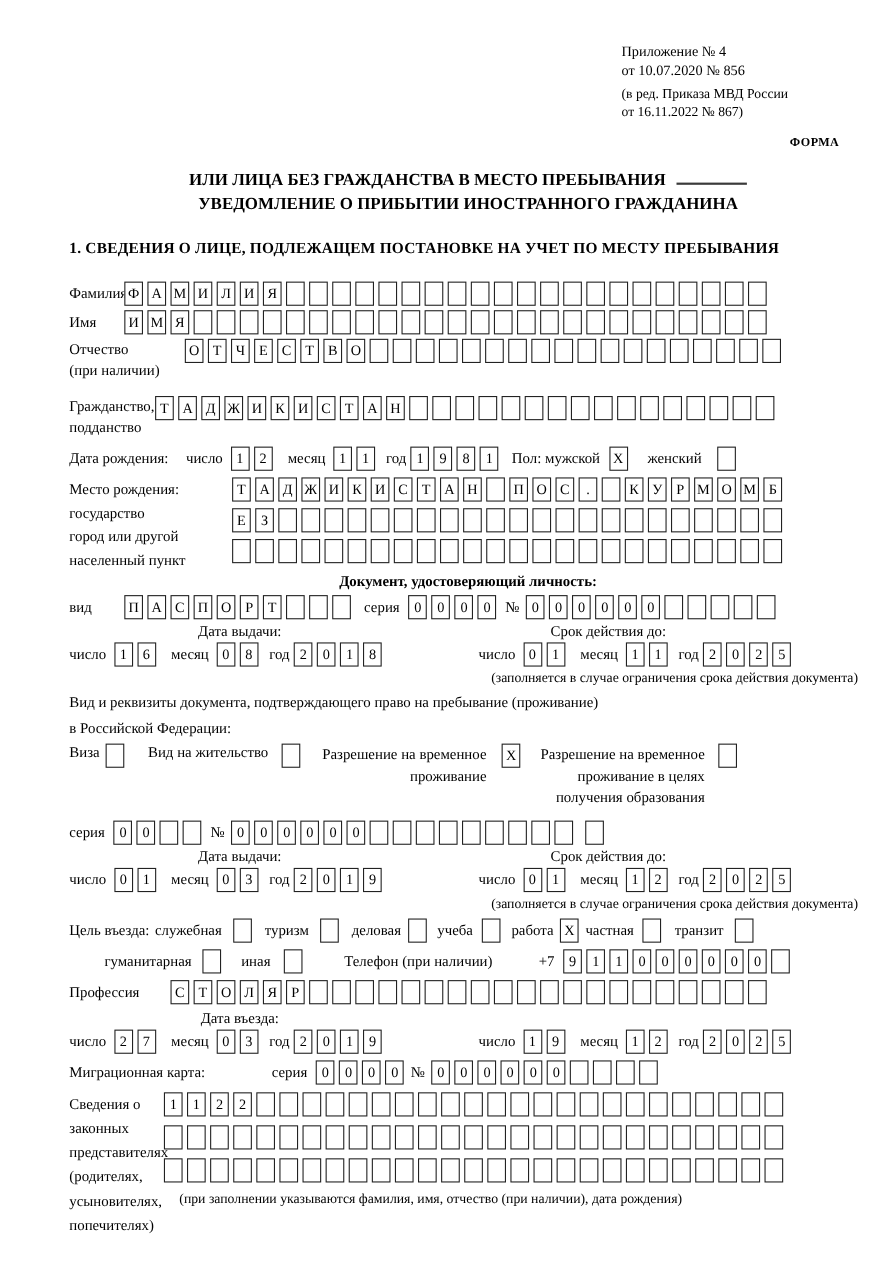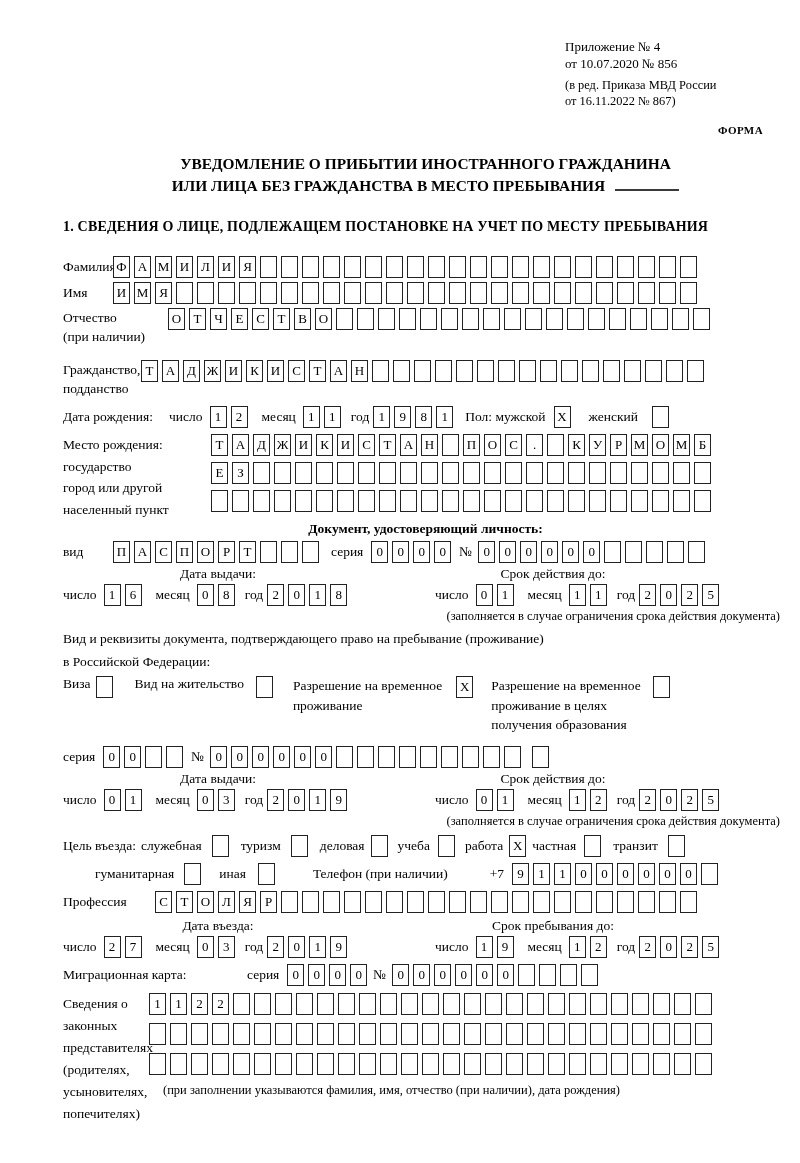--- a/index.html
+++ b/index.html
@@ -64,10 +64,10 @@
   <div class="forma">ФОРМА</div>
 
   <div class="title">
-    <div>УВЕДОМЛЕНИЕ О ПРИБЫТИИ ИНОСТРАННОГО ГРАЖДАНИНА</div>
     <div>
       <span>ИЛИ ЛИЦА БЕЗ ГРАЖДАНСТВА В МЕСТО ПРЕБЫВАНИЯ</span><span class="blank-line"></span>
     </div>
+    <div>УВЕДОМЛЕНИЕ О ПРИБЫТИИ ИНОСТРАННОГО ГРАЖДАНИНА</div>
   </div>
 
   <div class="sec-heading">1. СВЕДЕНИЯ О ЛИЦЕ, ПОДЛЕЖАЩЕМ ПОСТАНОВКЕ НА УЧЕТ ПО МЕСТУ ПРЕБЫВАНИЯ</div>

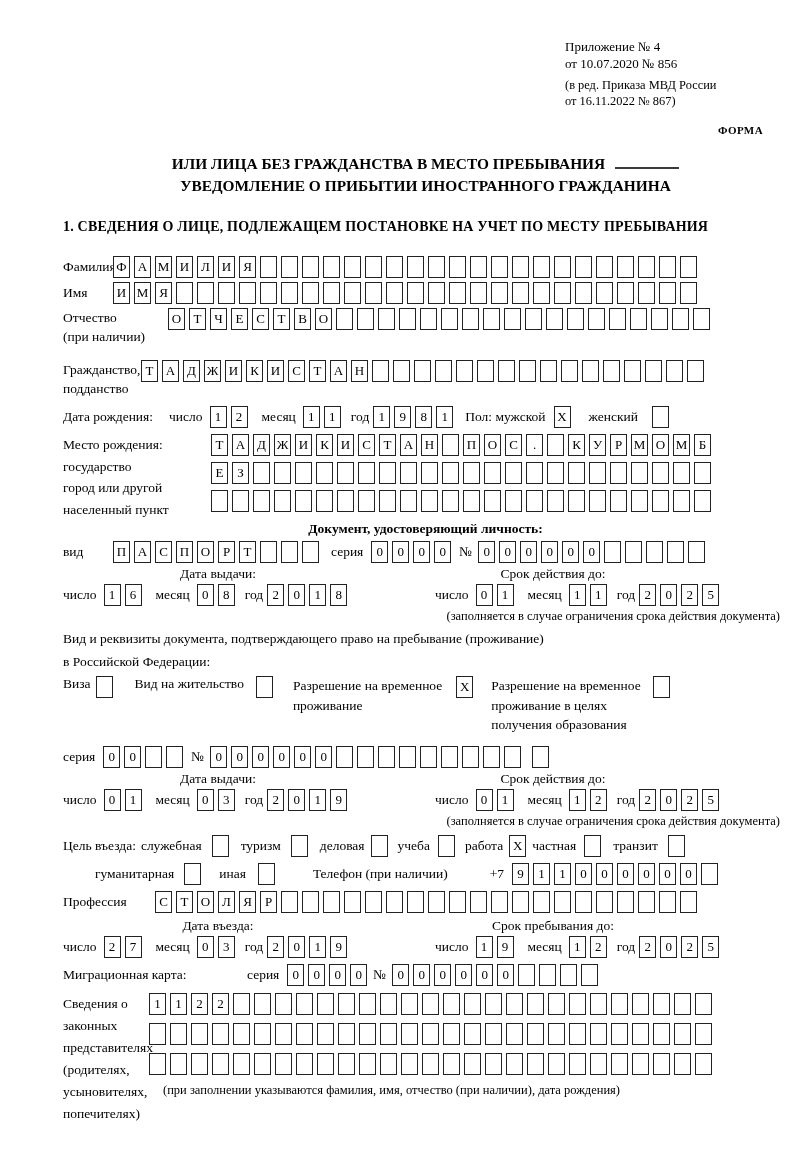--- a/index.html
+++ b/index.html
@@ -25,7 +25,7 @@
   .gap-last .cell:last-child{margin-left:7px}
   .lbl{flex:none}
   .two-line{line-height:19px}
-  .center-lbl{text-align:left;line-height:19.5px;flex:none}
+  .center-lbl{text-align:right;line-height:19.5px;flex:none}
   .note{font-size:12.5px}
   
   .dh-row{display:flex;margin-top:3px}

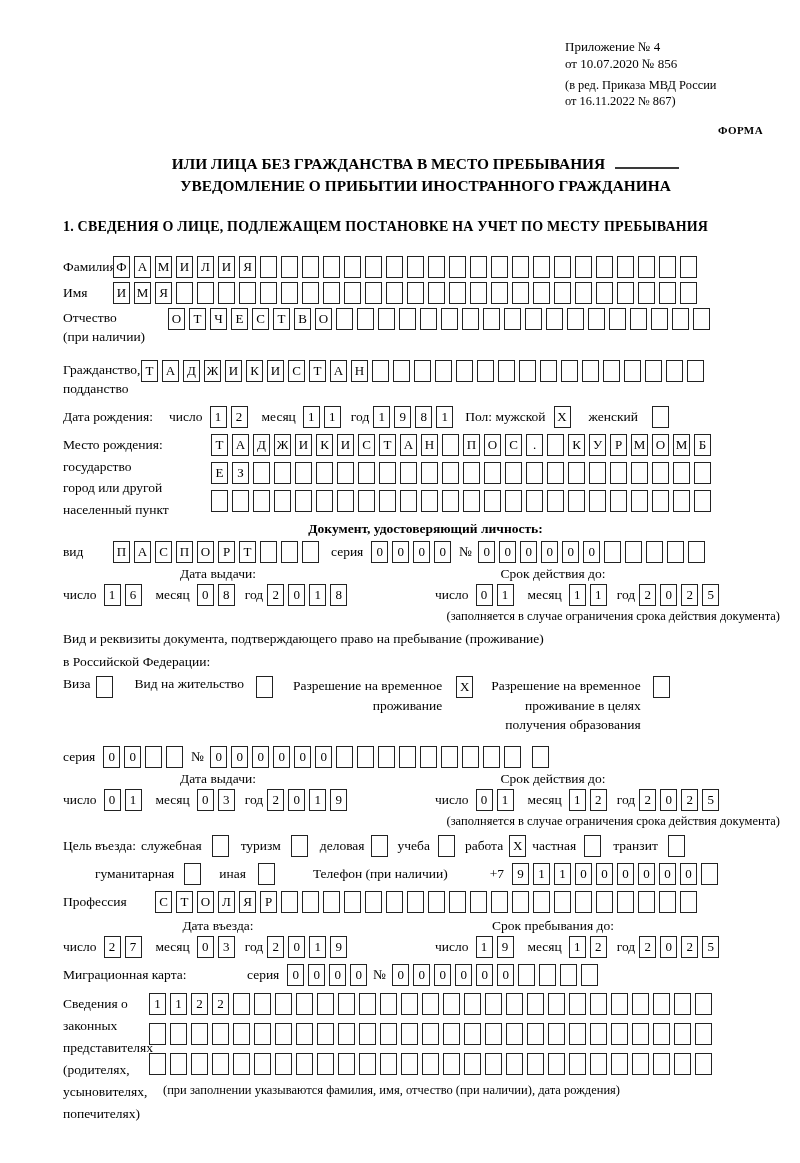--- a/index.html
+++ b/index.html
@@ -609,7 +609,6 @@
 
   <div class="dh-row" style="margin-top:5px">
     <span class="dh-left">Дата въезда:</span>
-    <span class="dh-right">Срок пребывания до:</span>
   </div>
   <div class="dg-row">
     <span class="dg-left">

